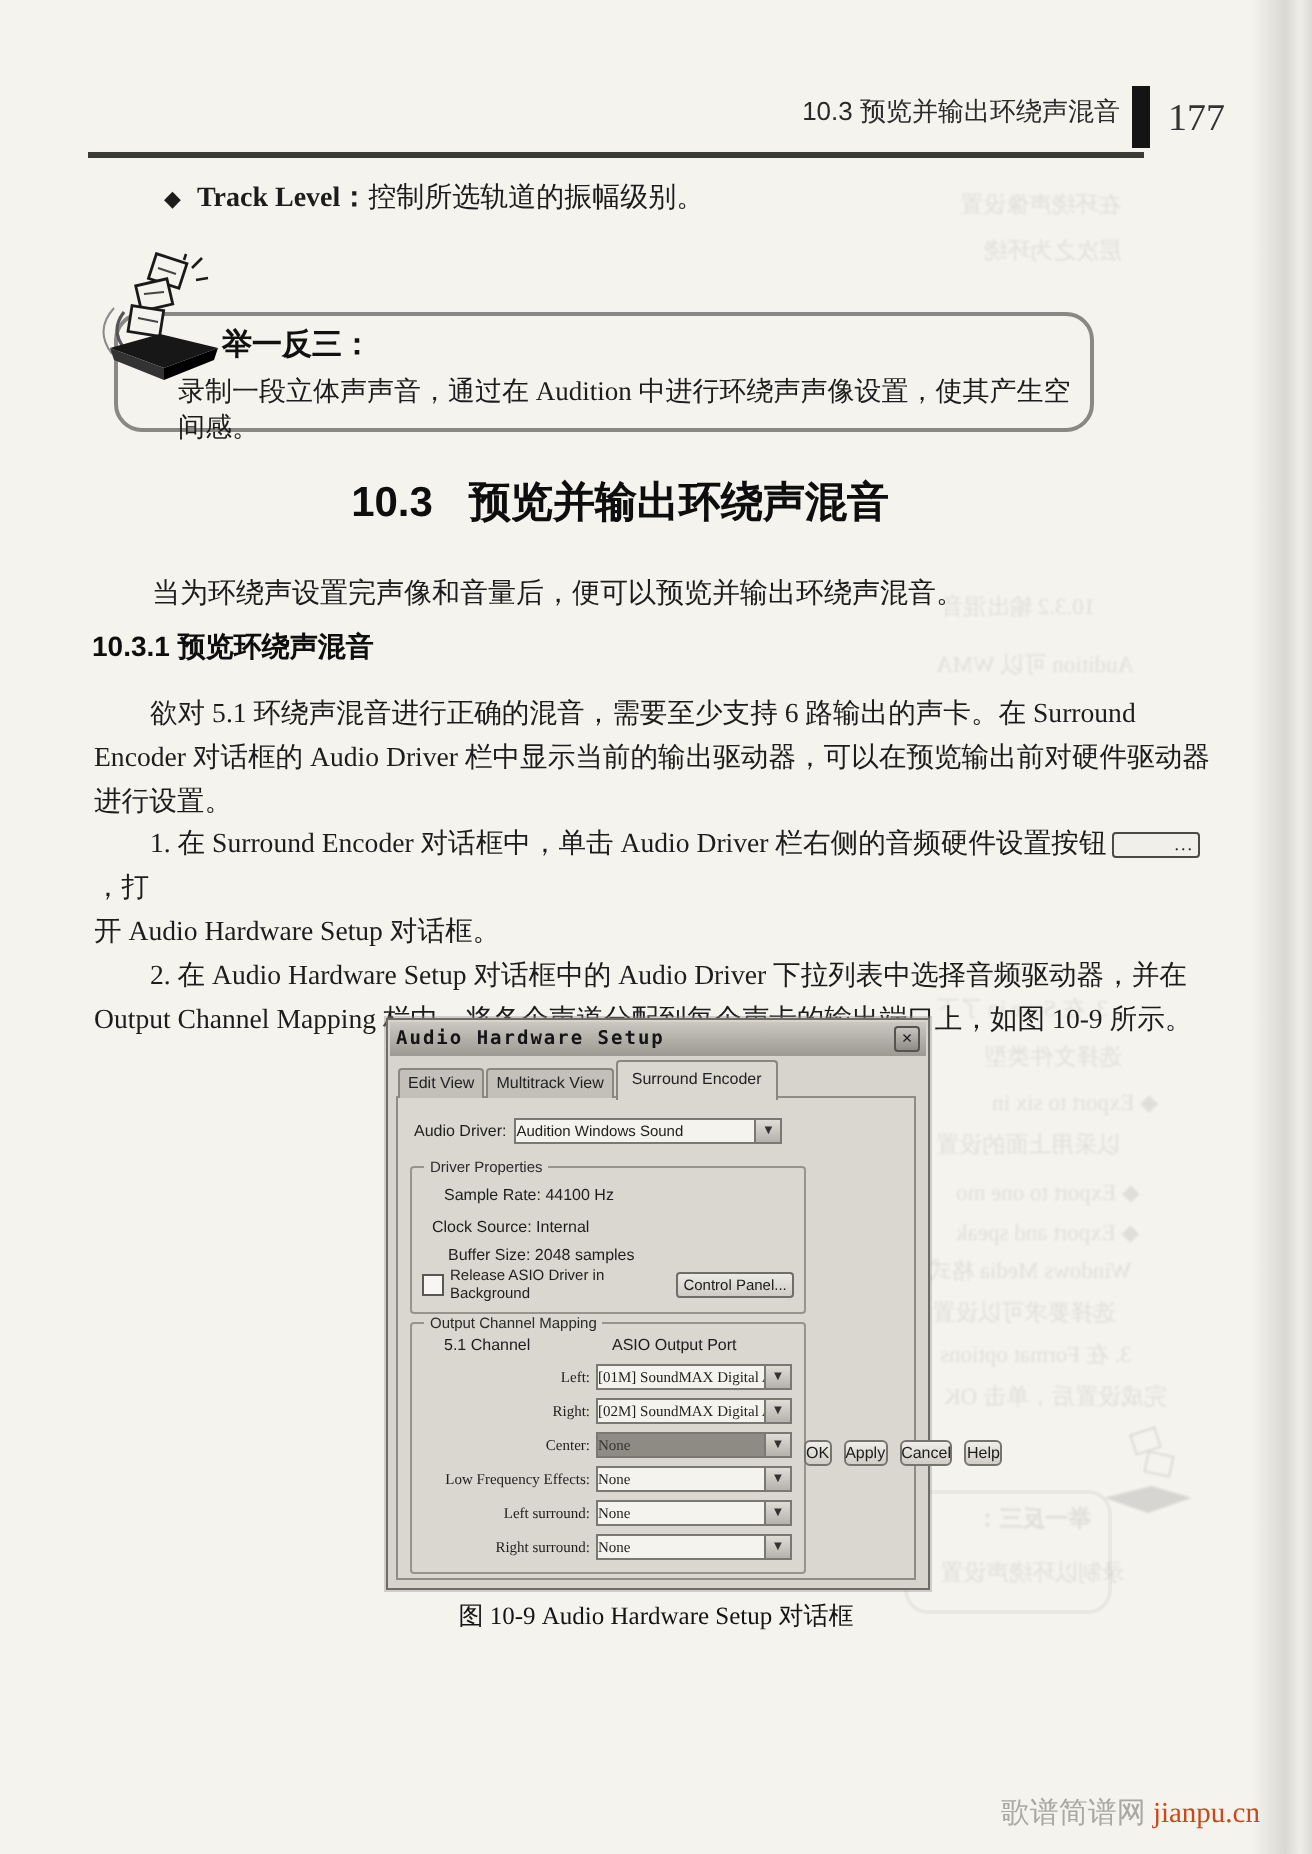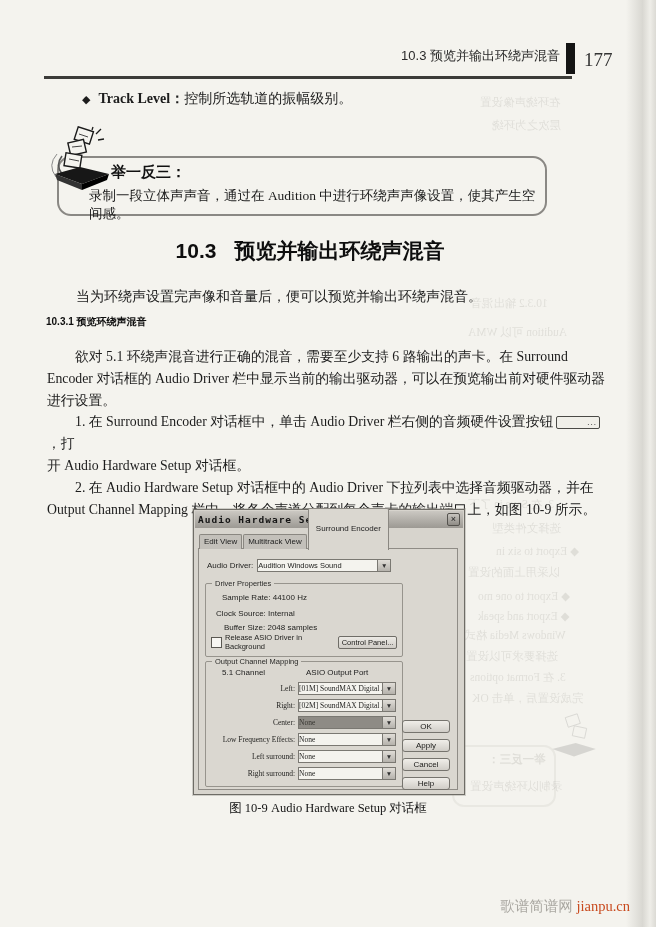--- a/index.html
+++ b/index.html
@@ -25,7 +25,7 @@
   .sec-head{position:absolute;top:237px;left:0;width:620px;text-align:center;font-family:"Liberation Sans","DejaVu Sans",sans-serif;font-weight:bold;font-size:21px;color:#0e0e0e;}
   .sec-head .num{margin-right:18px;}
   .intro{position:absolute;top:288px;left:48px;width:560px;font-size:14px;text-indent:28px;}
-  .subsec{position:absolute;top:315px;left:46px;font-family:"Liberation Sans","DejaVu Sans",sans-serif;font-weight:bold;font-size:10px;color:#0e0e0e;}
+  .subsec{position:absolute;top:315px;left:46px;font-family:"Liberation Sans","DejaVu Sans",sans-serif;font-weight:bold;font-size:14px;color:#0e0e0e;}
   
   .bodylines{position:absolute;top:346px;left:47px;width:566px;font-size:13.8px;line-height:21.8px;}
   .bodylines .ind{text-indent:28px;}

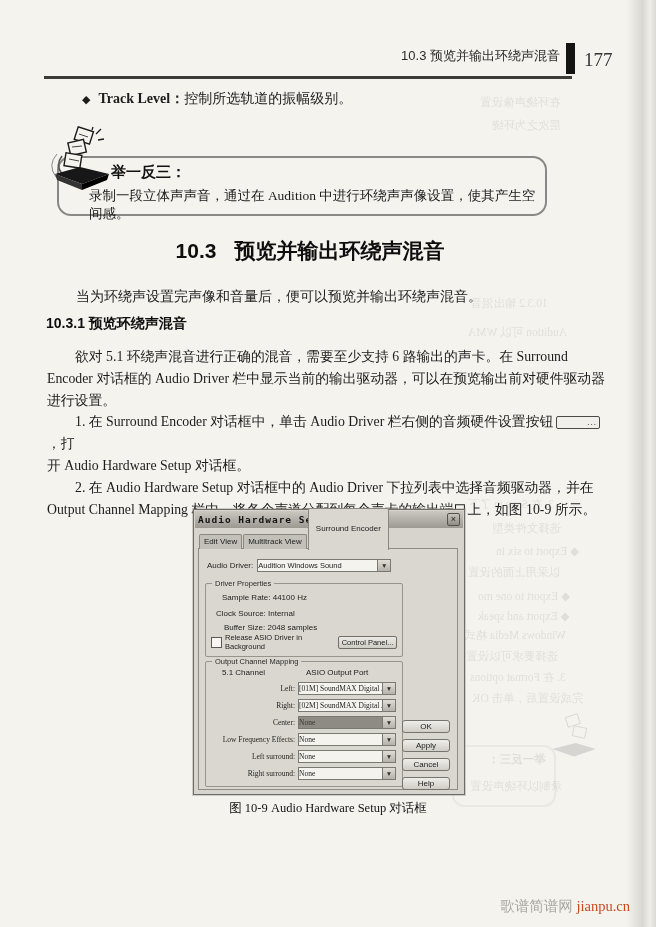--- a/index.html
+++ b/index.html
@@ -37,7 +37,7 @@
   .dlg-close{margin-left:auto;width:13px;height:13px;background:linear-gradient(#c7c4be,#8f8c86);border:1px solid #55534e;border-radius:2px;font-size:9px;line-height:11px;text-align:center;color:#1e1e1e;box-sizing:border-box;}
   .tabs{position:absolute;left:5px;top:22px;display:flex;align-items:flex-end;height:17px;z-index:2;}
   .tab{font-size:8px;color:#222;background:#c3c0ba;border:1px solid #8a8781;border-bottom:none;border-radius:2px 2px 0 0;padding:2px 4px;height:10px;line-height:10px;margin-right:1px;}
-  .tab.active{background:#dad7d0;padding:14px 7px;height:13px;line-height:12px;position:relative;top:1px;}
+  .tab.active{background:#dad7d0;padding:3px 7px;height:13px;line-height:12px;position:relative;top:1px;}
   .panel{position:absolute;left:4px;top:38px;width:258px;height:240px;background:#dad7d0;border:1px solid #8f8c86;z-index:1;}
   .drvrow{position:absolute;left:8px;top:10px;display:flex;align-items:center;}
   .flabel{font-size:8px;color:#1e1e1c;margin-right:4px;}

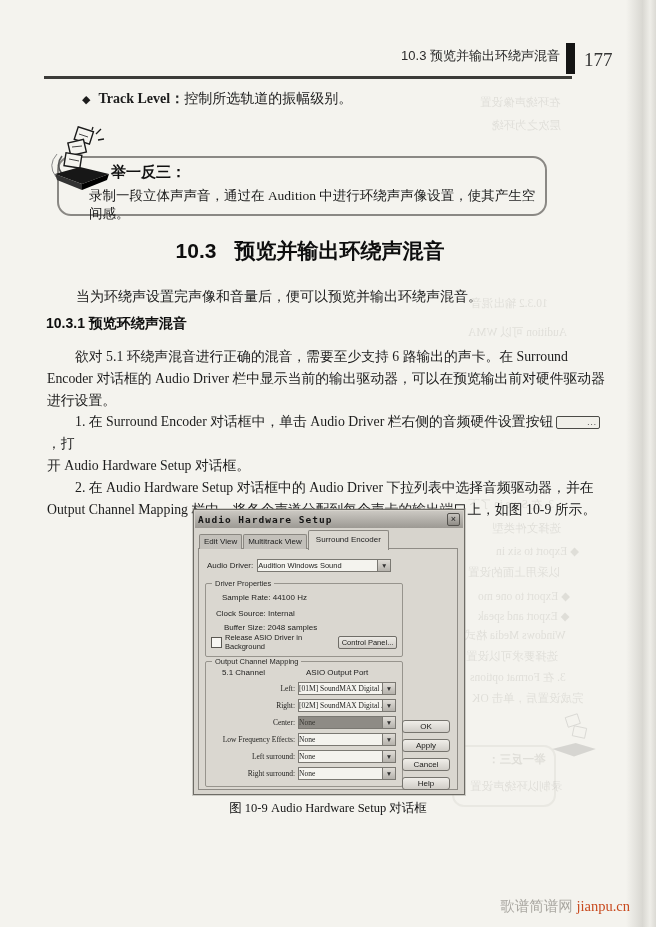--- a/index.html
+++ b/index.html
@@ -62,7 +62,7 @@
   .maprows{position:absolute;left:3px;right:4px;top:20px;}
   .maprow{display:flex;align-items:center;margin-bottom:4px;height:13px;font-family:Liberation Serif, serif;}
   .maplbl{width:86px;text-align:right;font-size:7.5px;margin-right:3px;color:#1e1e1c;white-space:nowrap;}
-  .btncol{position:absolute;right:7px;top:171px;width:48px;display:flex;flex-direction:column;gap:6px;}
+  .btncol{position:absolute;right:7px;top:171px;width:48px;display:flex;flex-direction:row;gap:6px;}
   .dlg-btn{height:13px;font-size:8px;font-family:inherit;background:linear-gradient(#f0eee9,#d0cdc7);border:1px solid #76746e;border-radius:3px;padding:0;color:#1b1b19;}
   
   .caption{position:absolute;top:800px;left:0;width:656px;text-align:center;font-size:12.5px;color:#141414;}

